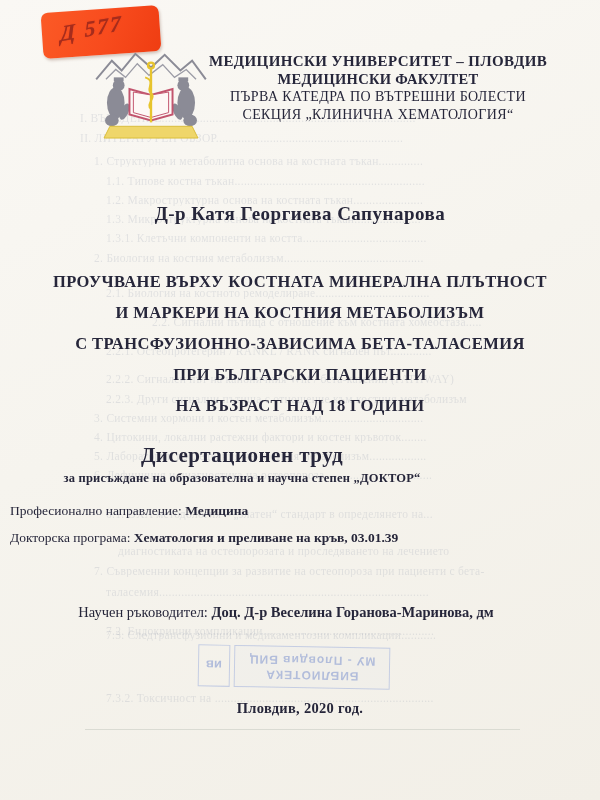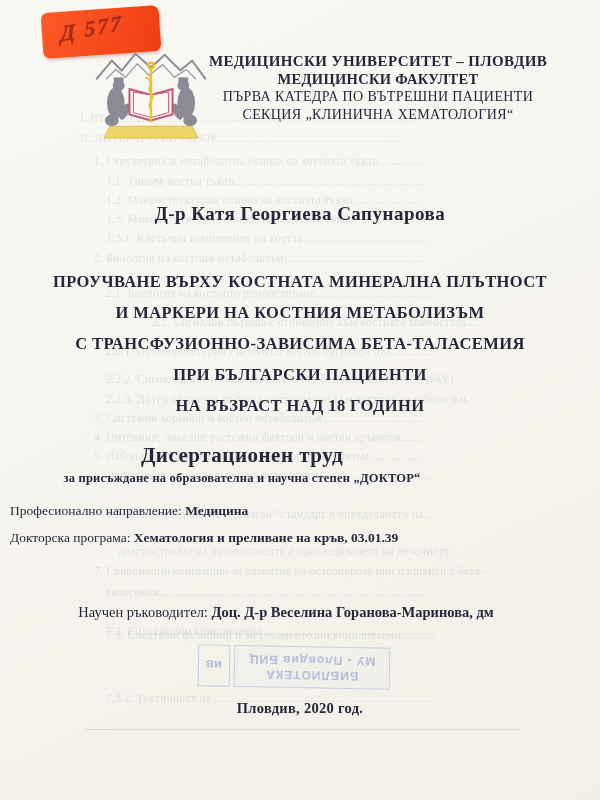--- a/index.html
+++ b/index.html
@@ -166,7 +166,7 @@
   <div class="header">
     <div class="h1">МЕДИЦИНСКИ УНИВЕРСИТЕТ – ПЛОВДИВ</div>
     <div class="h2">МЕДИЦИНСКИ ФАКУЛТЕТ</div>
-    <div class="h3">ПЪРВА КАТЕДРА ПО ВЪТРЕШНИ ПАЦИЕНТИ</div>
+    <div class="h3">ПЪРВА КАТЕДРА ПО ВЪТРЕШНИ БОЛЕСТИ</div>
     <div class="h3">СЕКЦИЯ „КЛИНИЧНА ХЕМАТОЛОГИЯ“</div>
   </div>
 

